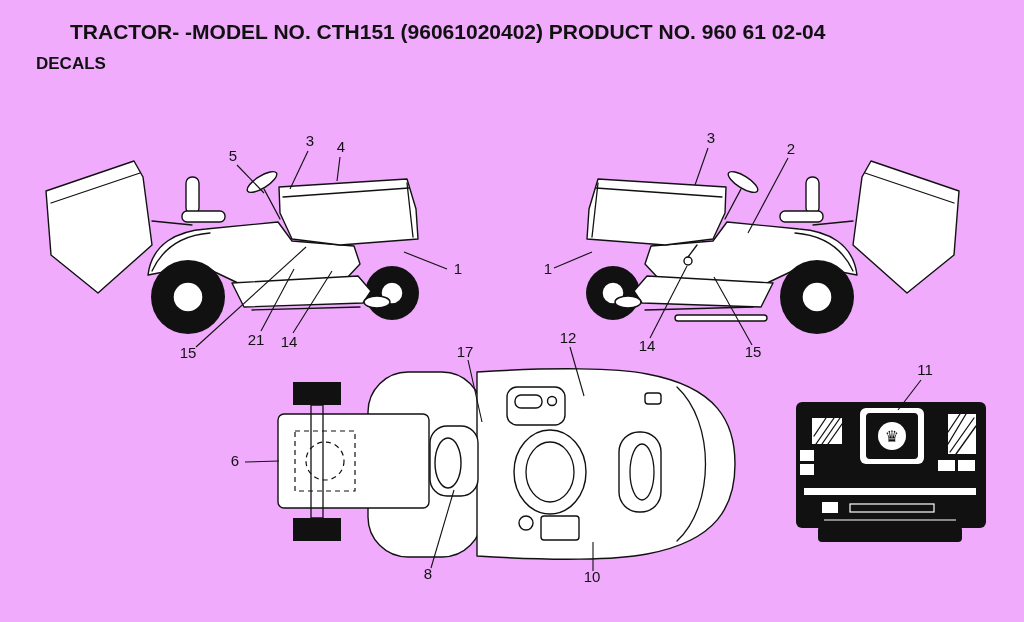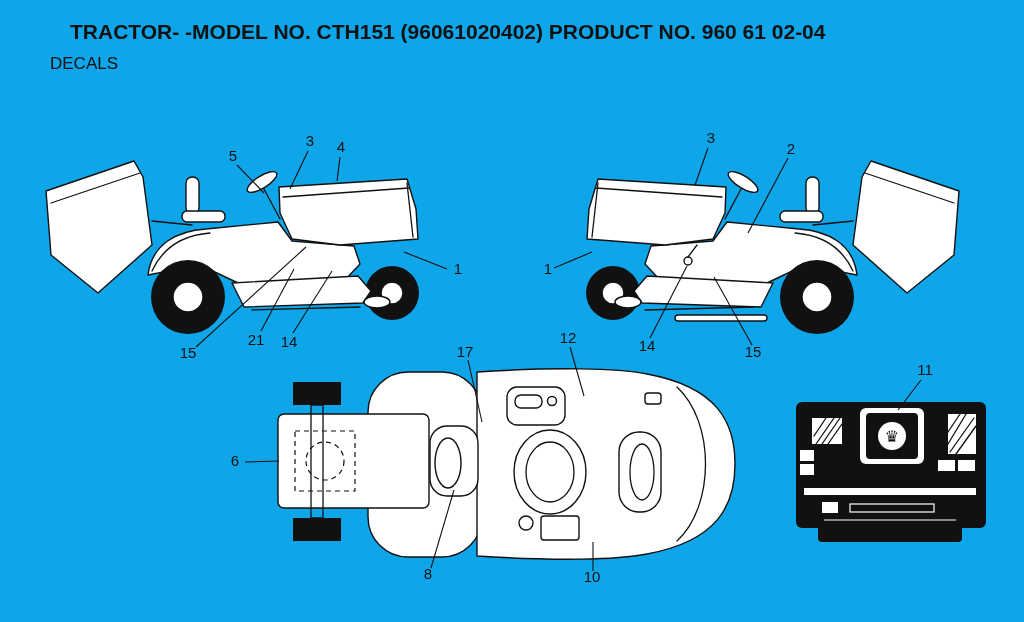--- a/index.html
+++ b/index.html
@@ -3,7 +3,7 @@
 <meta charset="utf-8">
 <style>
   html,body{margin:0;padding:0;background:#fff;}
-  .page{position:relative;width:1024px;height:622px;background:#0ea5e9;overflow:hidden;
+  .page{position:relative;width:1024px;height:622px;background:#f0abfc;overflow:hidden;
         font-family:"Liberation Sans",sans-serif;color:#111;text-align:right;}
   .title{position:absolute;left:70px;top:20px;margin:0;font-size:21px;font-weight:bold;white-space:nowrap;}
   .subtitle{position:absolute;left:50px;top:54px;margin:0;font-size:17px;font-weight:normal;}

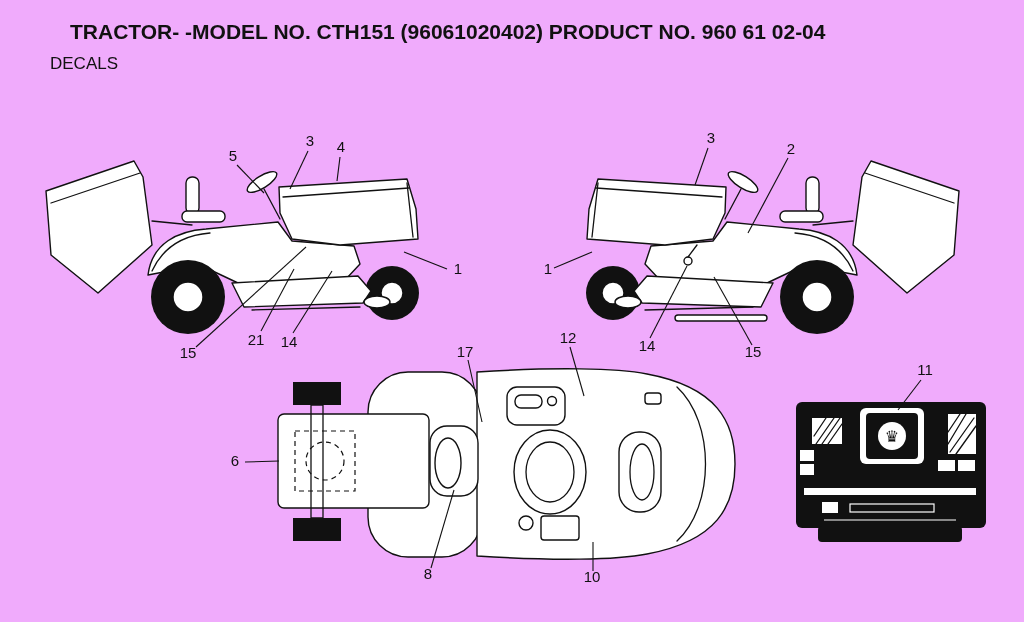--- a/index.html
+++ b/index.html
@@ -6,7 +6,7 @@
   .page{position:relative;width:1024px;height:622px;background:#f0abfc;overflow:hidden;
         font-family:"Liberation Sans",sans-serif;color:#111;text-align:right;}
   .title{position:absolute;left:70px;top:20px;margin:0;font-size:21px;font-weight:bold;white-space:nowrap;}
-  .subtitle{position:absolute;left:50px;top:54px;margin:0;font-size:17px;font-weight:normal;}
+  .subtitle{position:absolute;left:36px;top:54px;margin:0;font-size:17px;font-weight:bold;}
   svg.fig{position:absolute;overflow:visible;}
   .fig-left{left:40px;top:125px;}
   .fig-right{left:540px;top:125px;}

